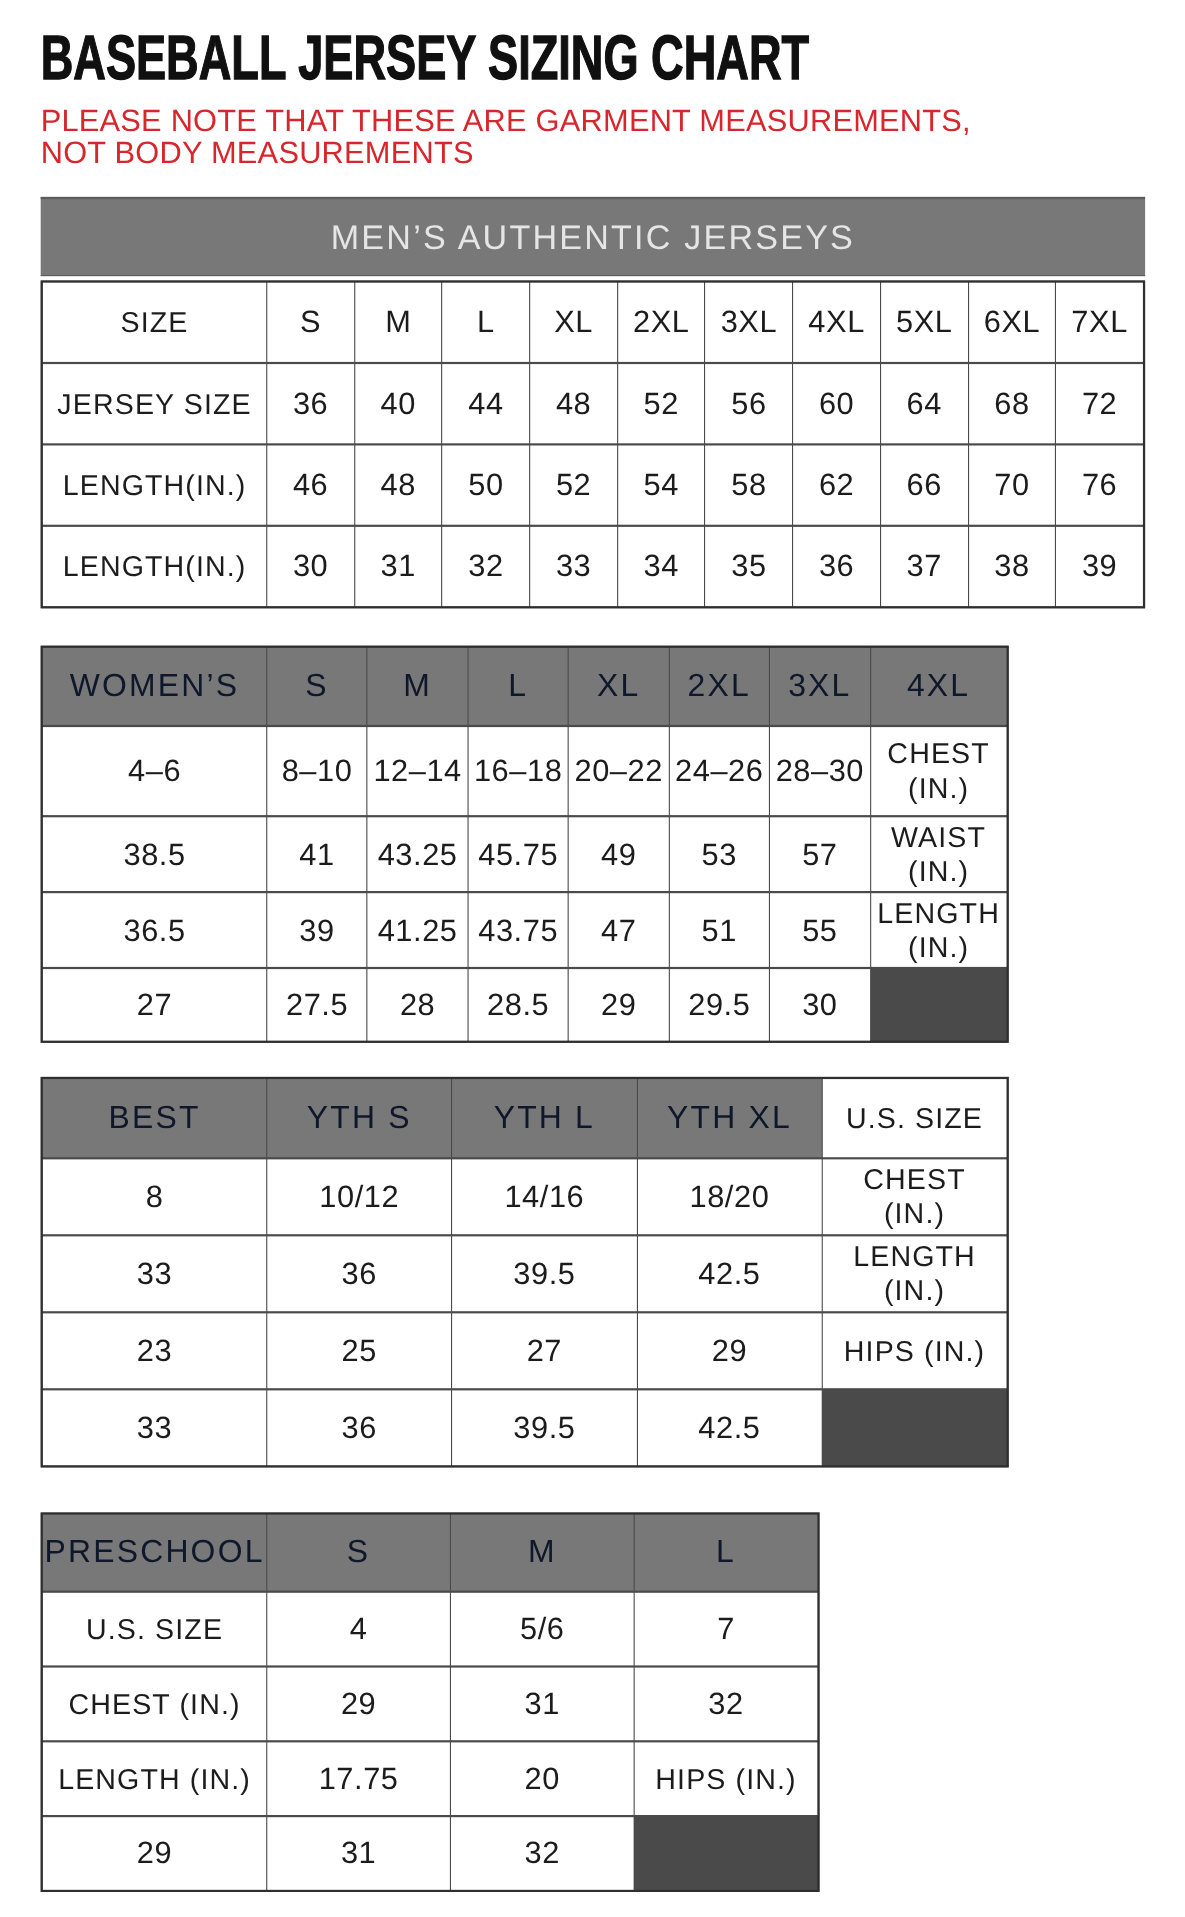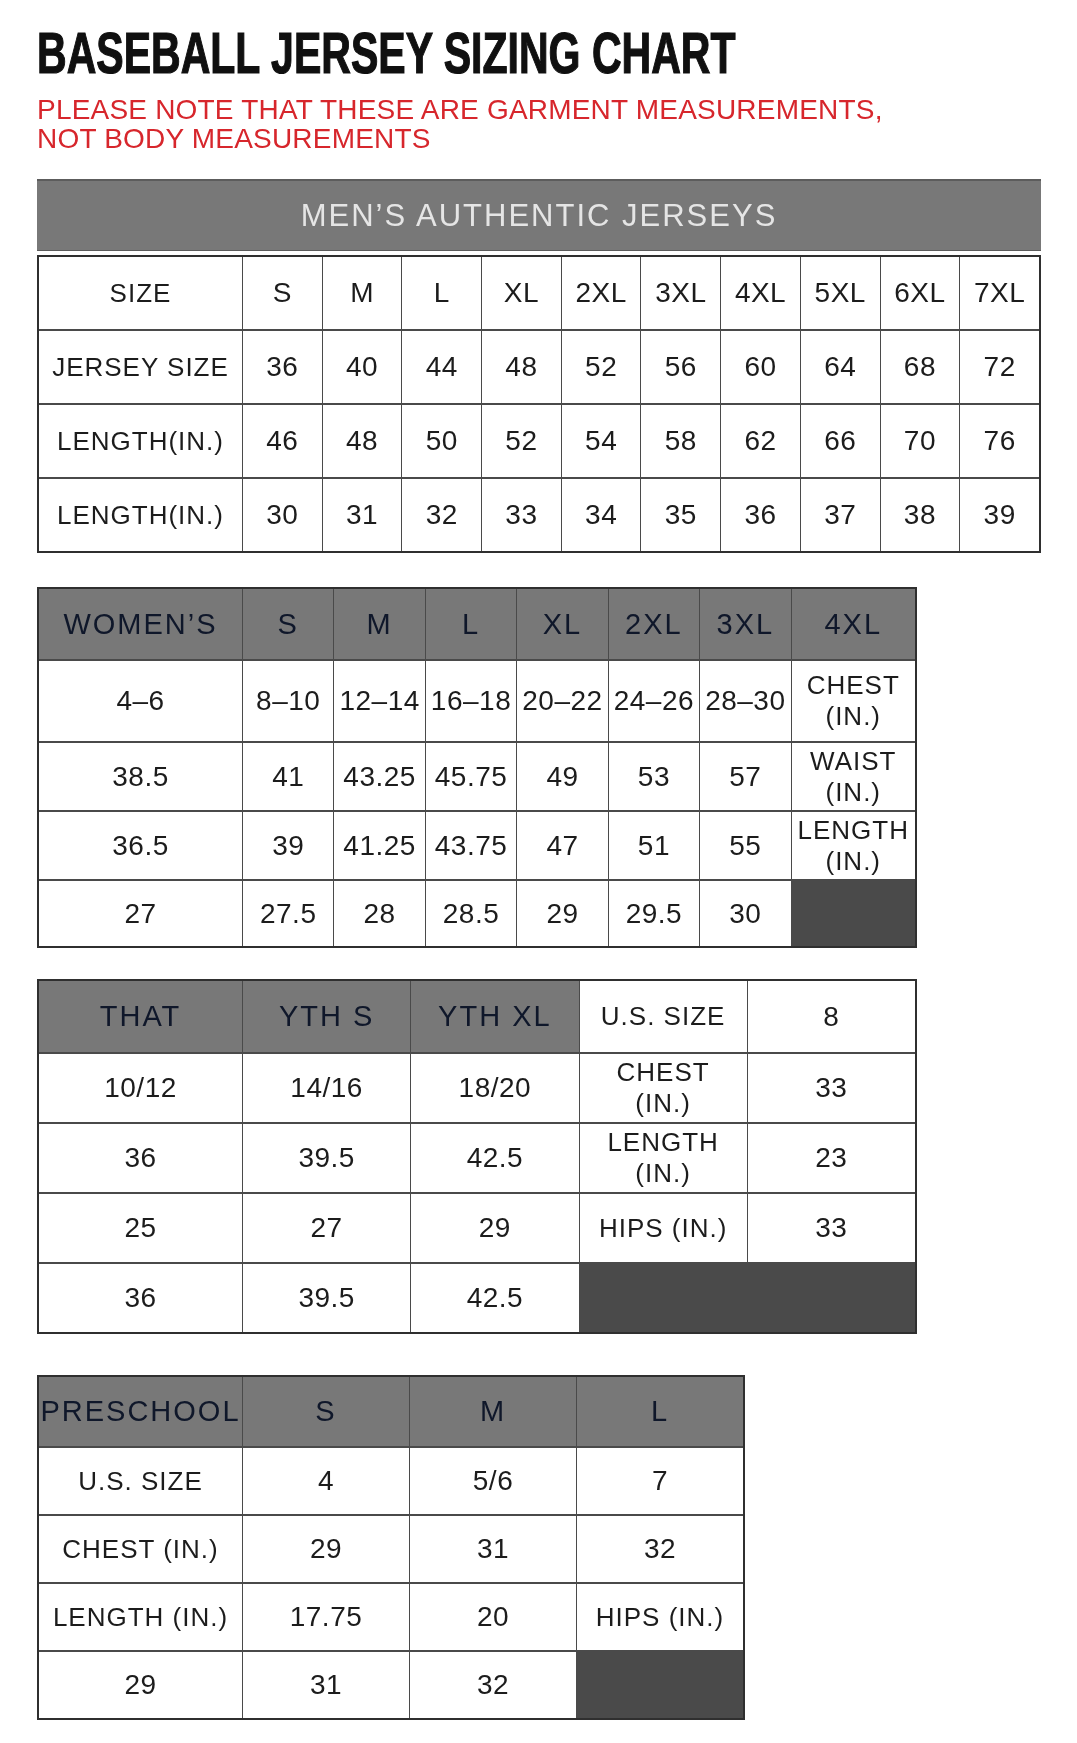--- a/index.html
+++ b/index.html
@@ -170,7 +170,7 @@
     </div>
 
   <div class="tbl boys">
-      <div class="cell hc">THAT</div>
+      <div class="cell hc">BEST</div>
       <div class="cell hc">YTH S</div>
       <div class="cell hc">YTH XL</div>
       <div class="cell lc">U.S. SIZE</div>

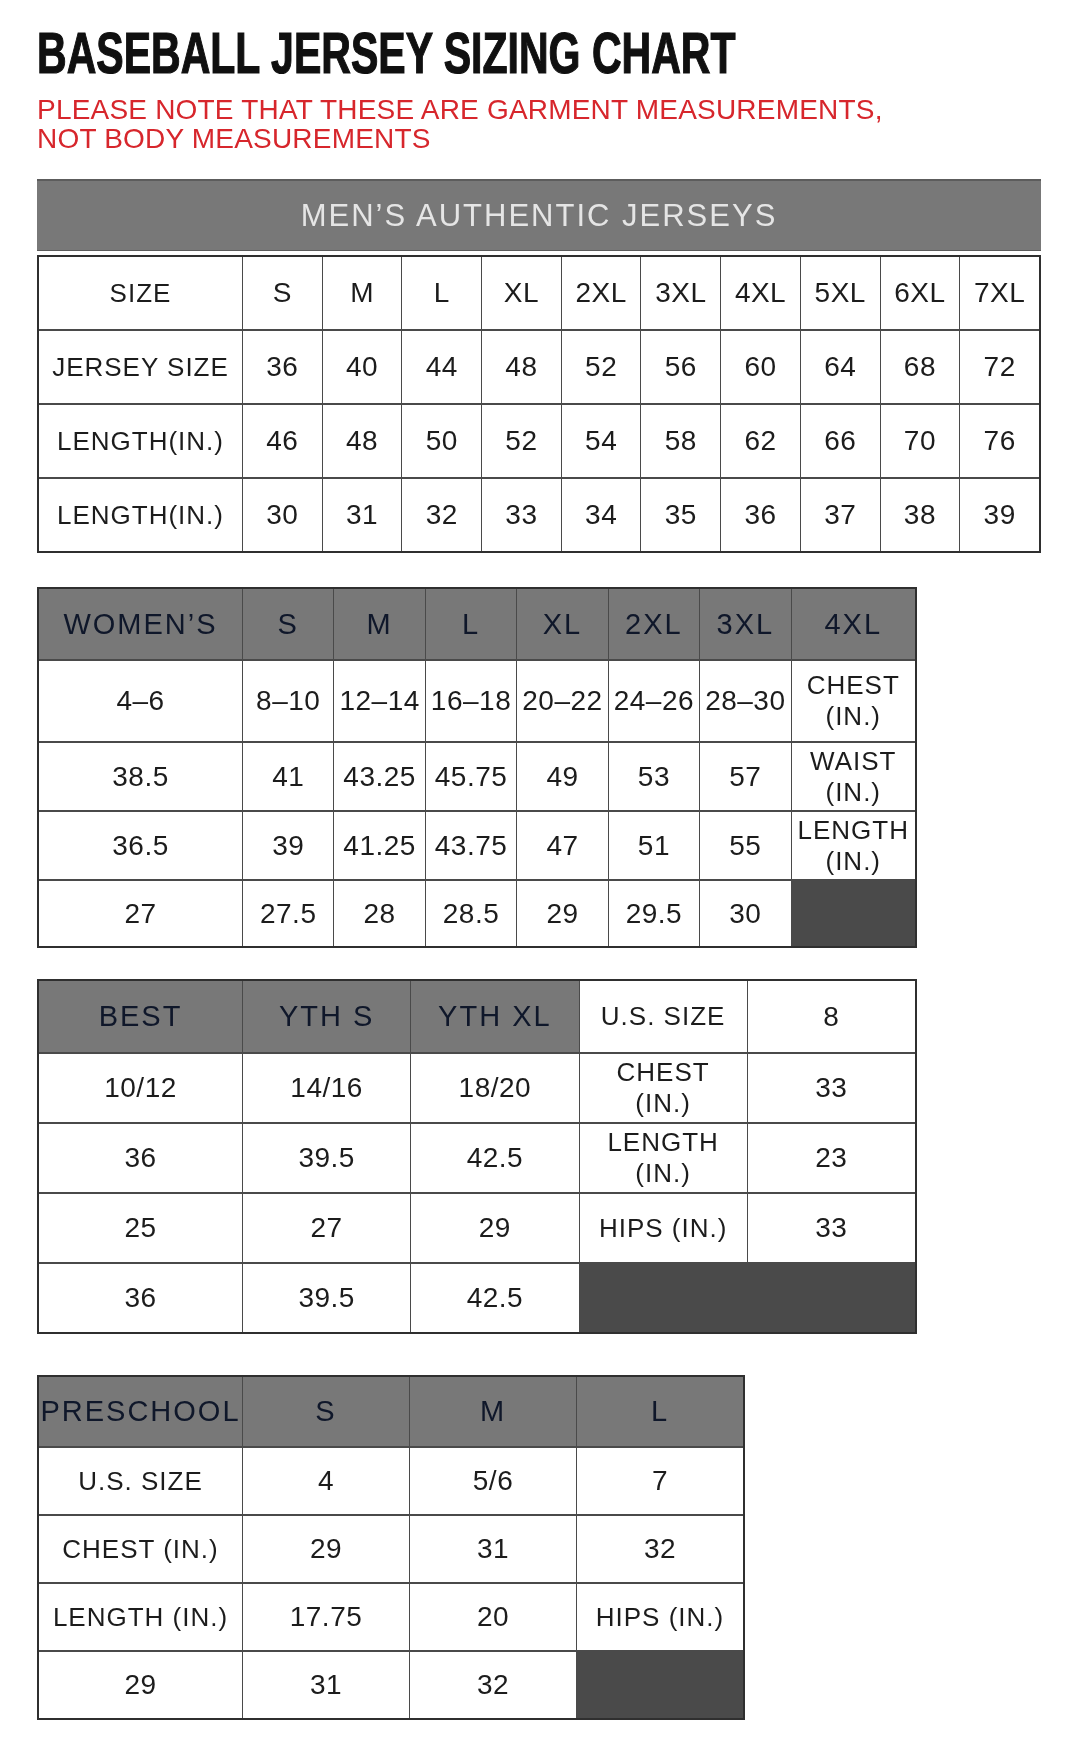--- a/index.html
+++ b/index.html
@@ -172,6 +172,7 @@
   <div class="tbl boys">
       <div class="cell hc">BEST</div>
       <div class="cell hc">YTH S</div>
+      <div class="cell hc">YTH L</div>
       <div class="cell hc">YTH XL</div>
       <div class="cell lc">U.S. SIZE</div>
       <div class="cell vc">8</div>

